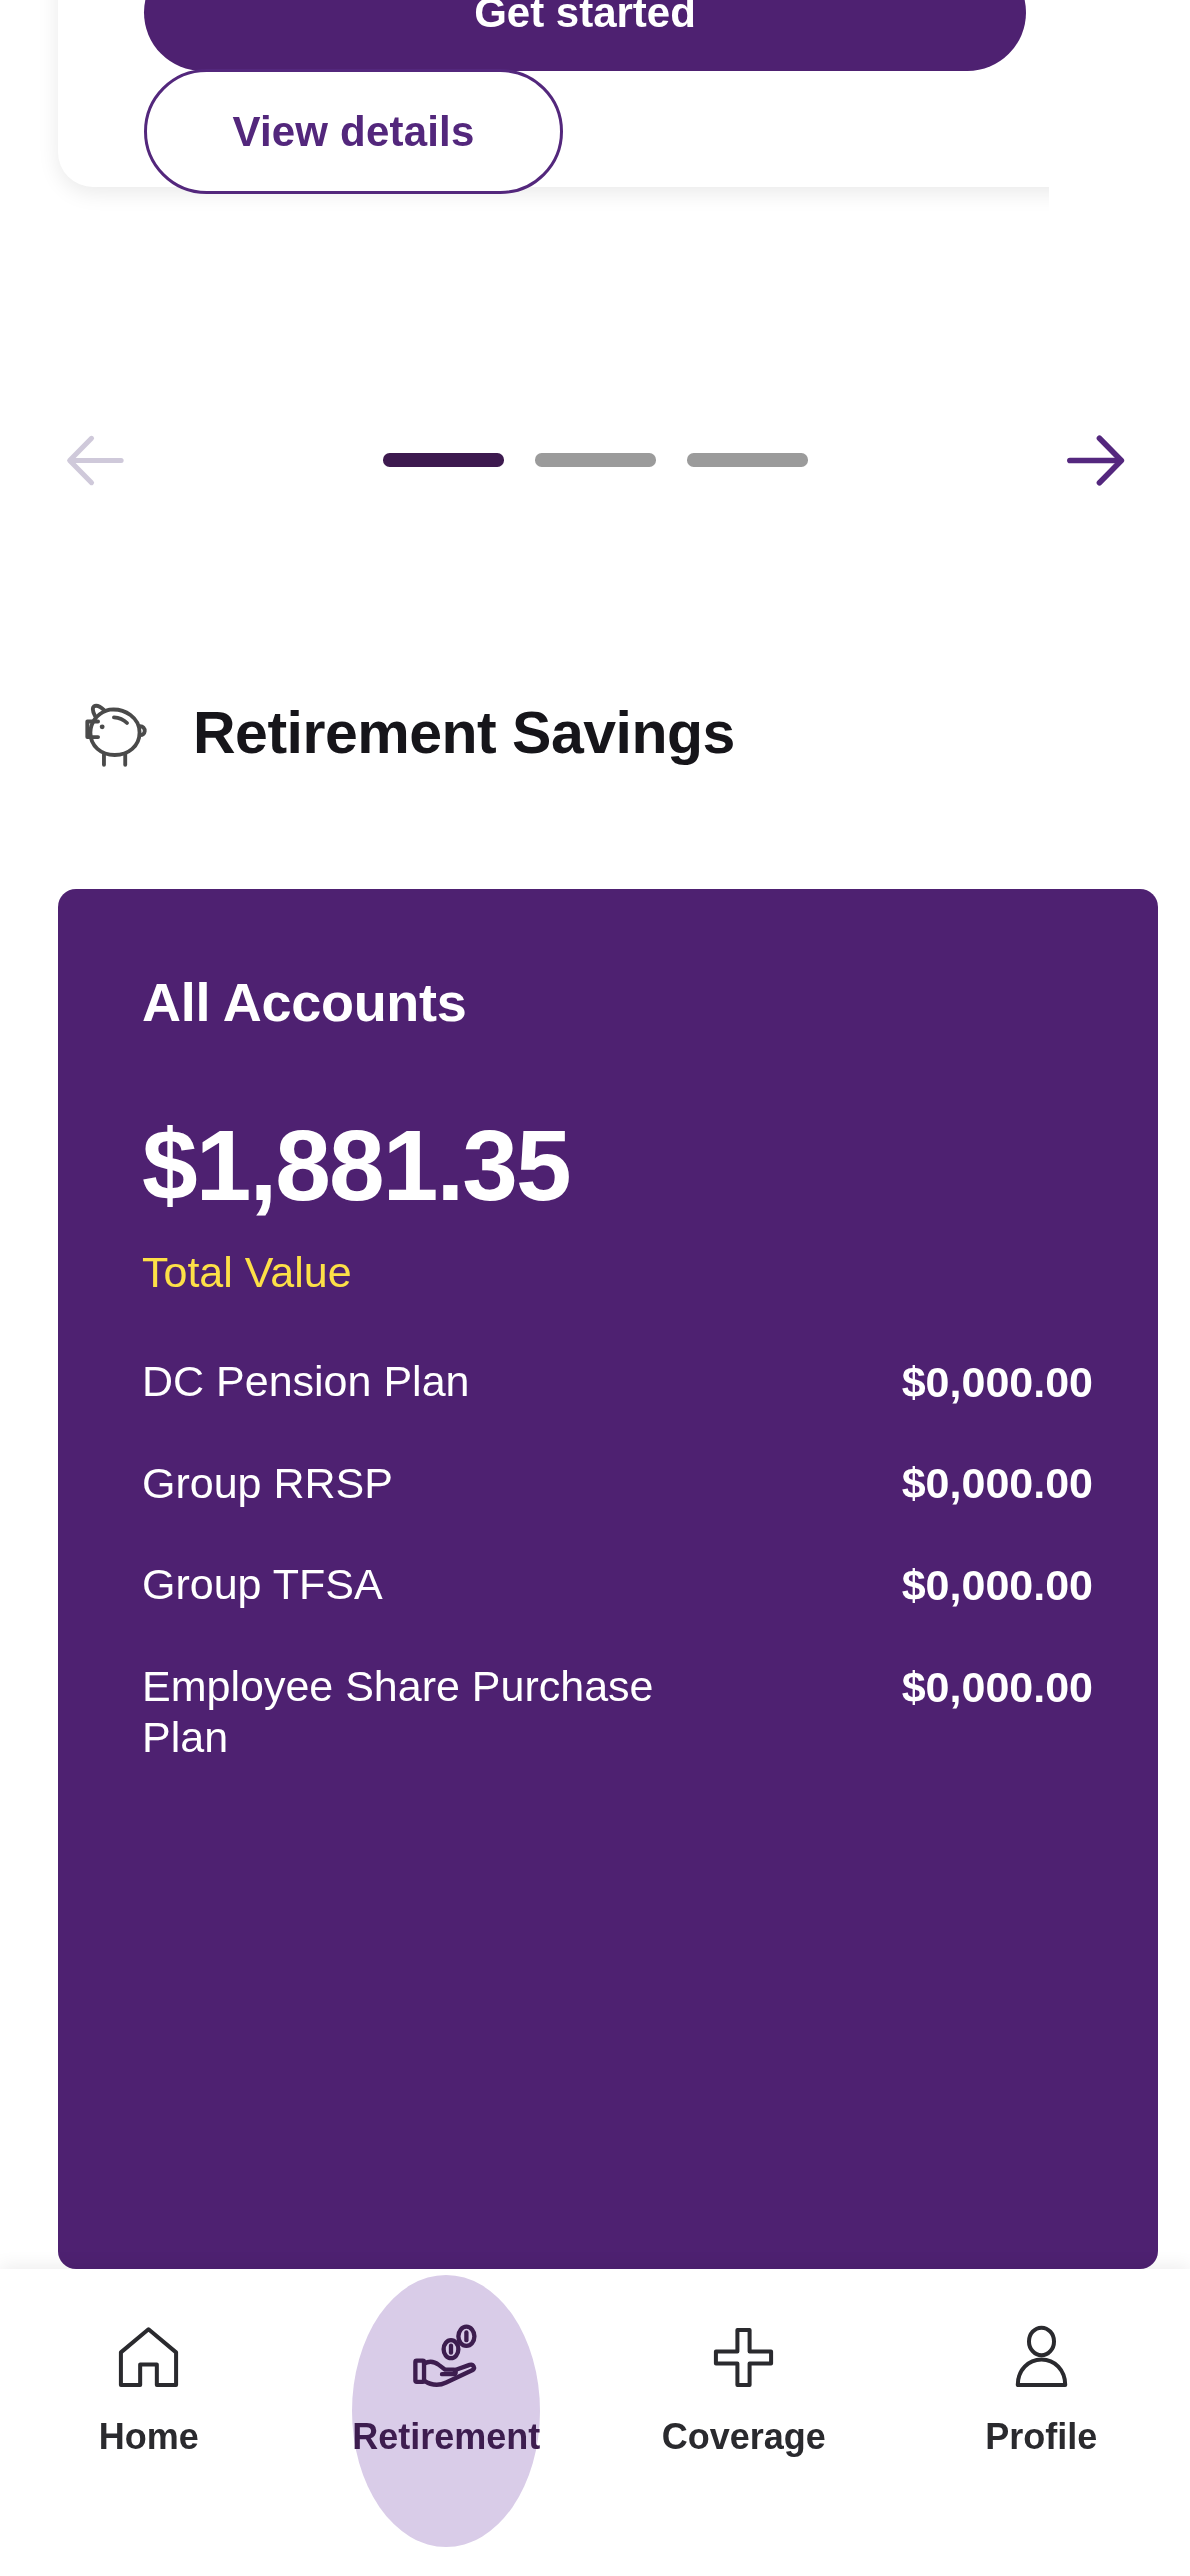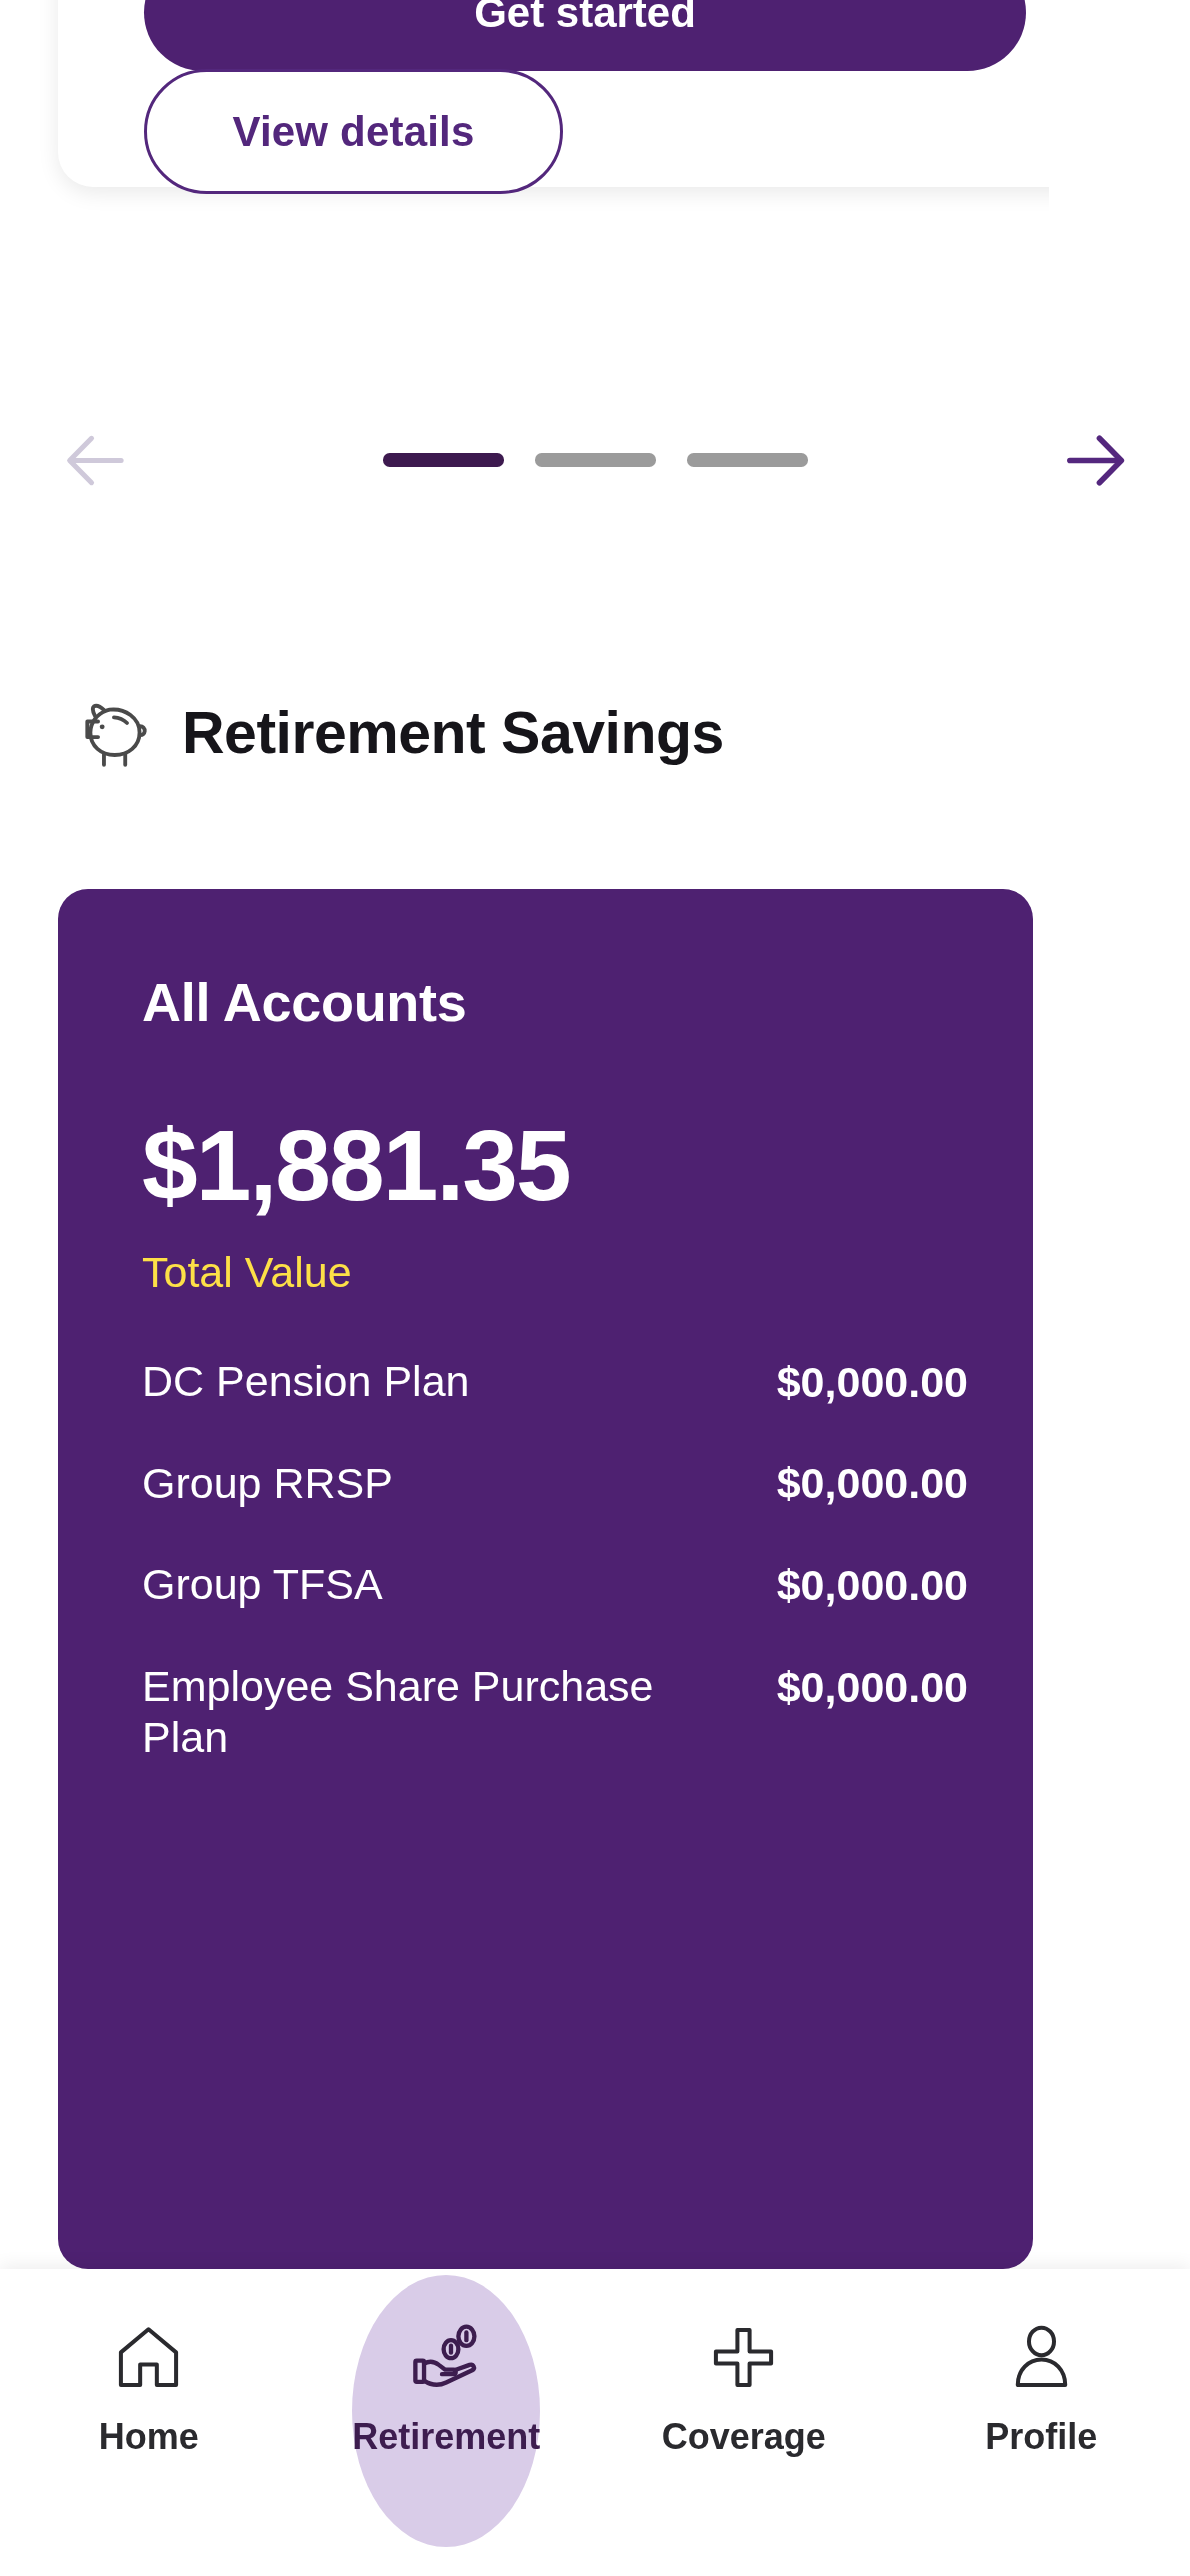--- a/index.html
+++ b/index.html
@@ -123,7 +123,7 @@
     top: 692px;
     display: flex;
     align-items: center;
-    gap: 25px;
+    gap: 36px;
   }
   #piggy-bank-icon { width: 82px; height: 82px; display:block; }
   #section-title {

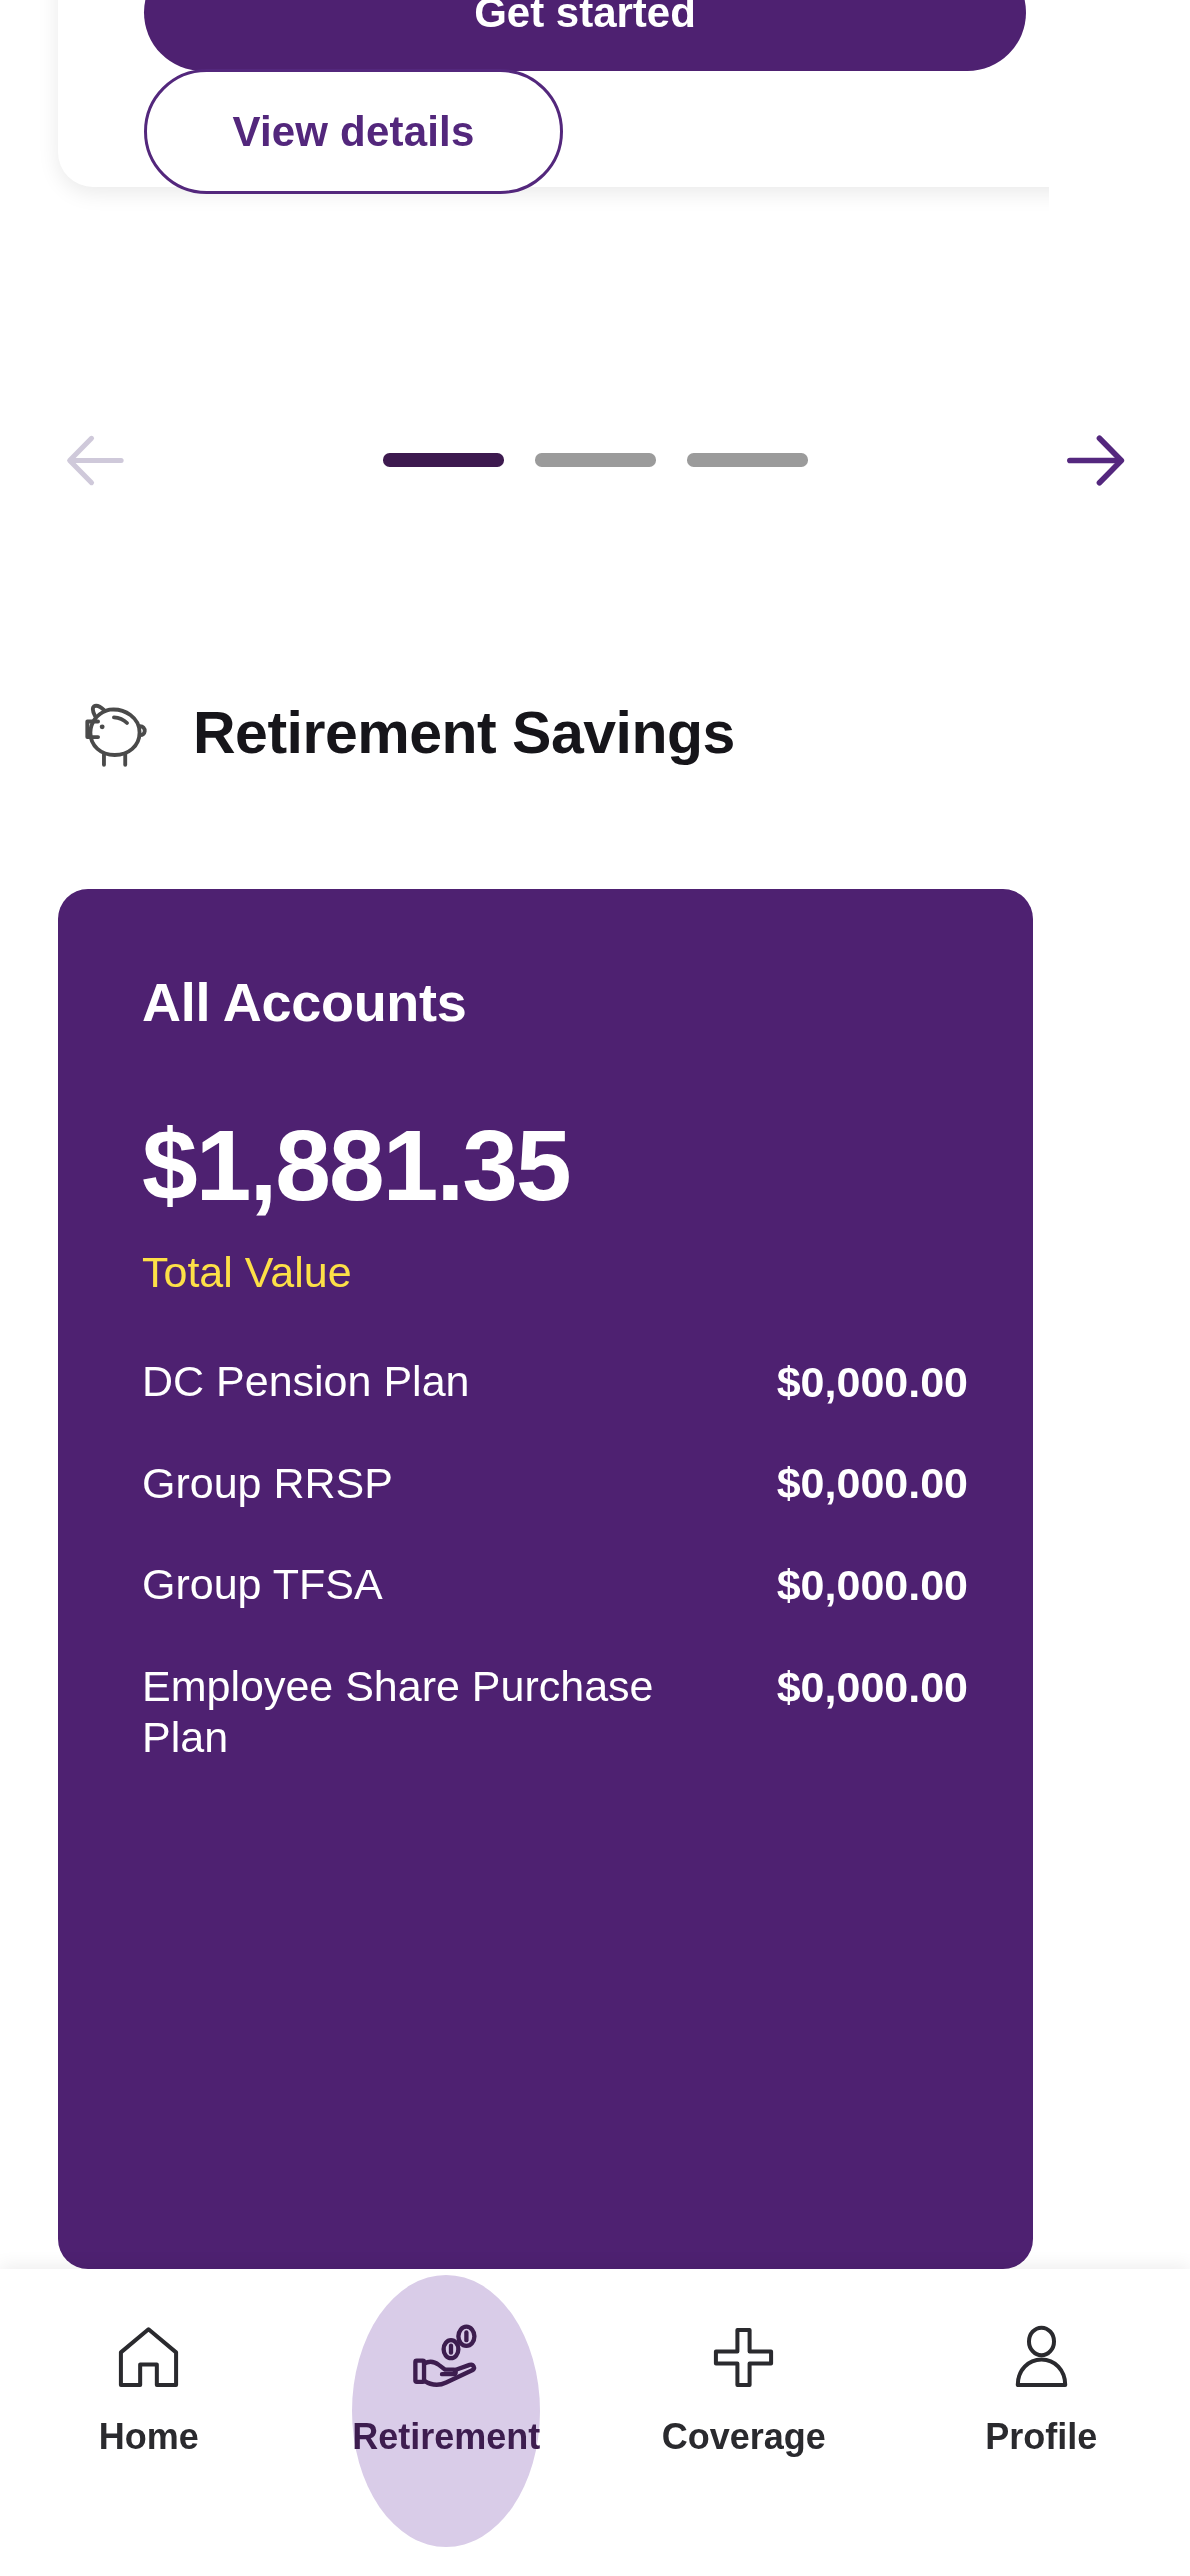--- a/index.html
+++ b/index.html
@@ -139,10 +139,10 @@
     position: absolute;
     left: 58px;
     top: 889px;
-    width: 975px;
+    width: 1100px;
     height: 1380px;
     background: #4e2171;
-    border-radius: 30px;
+    border-radius: 18px;
     padding: 82px 65px 0 84px;
     overflow: hidden;
   }

